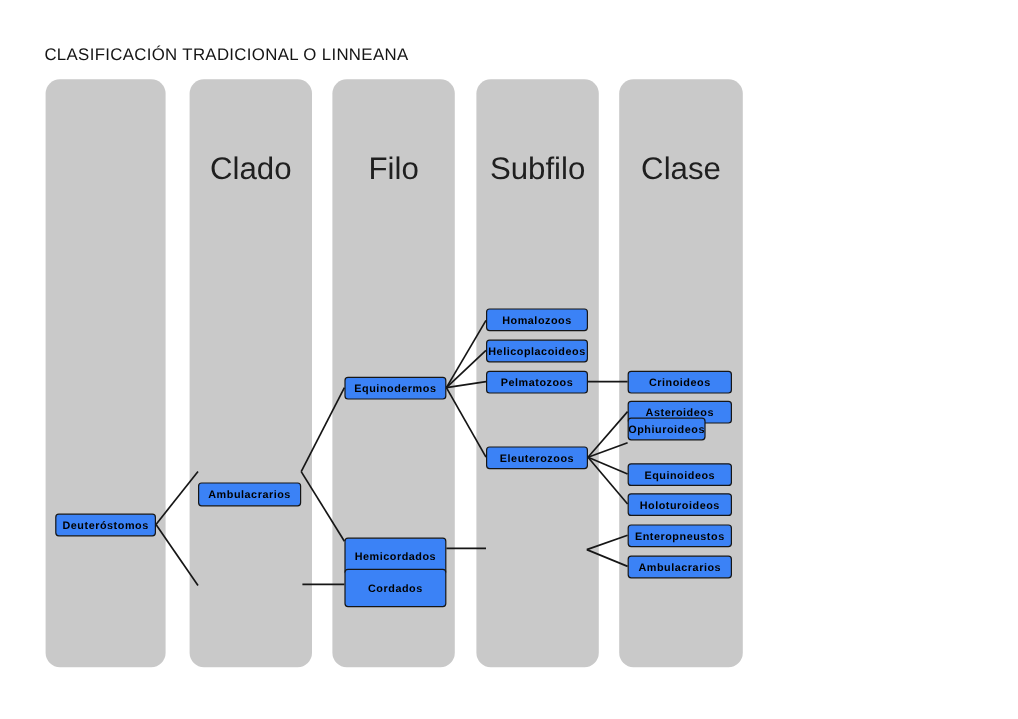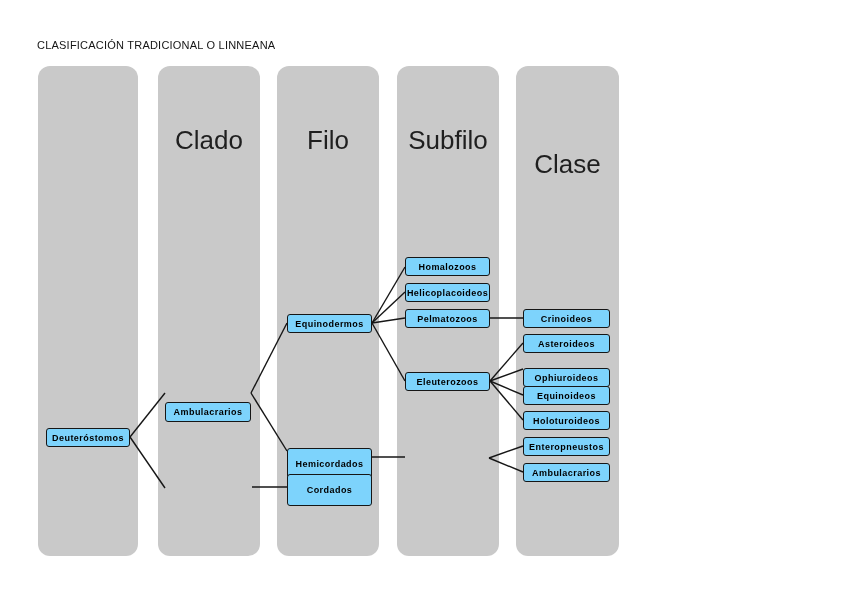--- a/index.html
+++ b/index.html
@@ -8,7 +8,7 @@
     font-family:"Liberation Sans",sans-serif;overflow:hidden;
   }
   .title{
-    position:absolute;left:37px;top:37px;font-size:11px;line-height:17px;
+    position:absolute;left:37px;top:37px;font-size:14px;line-height:17px;
     color:#151515;letter-spacing:0.02em;font-weight:400;white-space:nowrap;
   }
   .col{

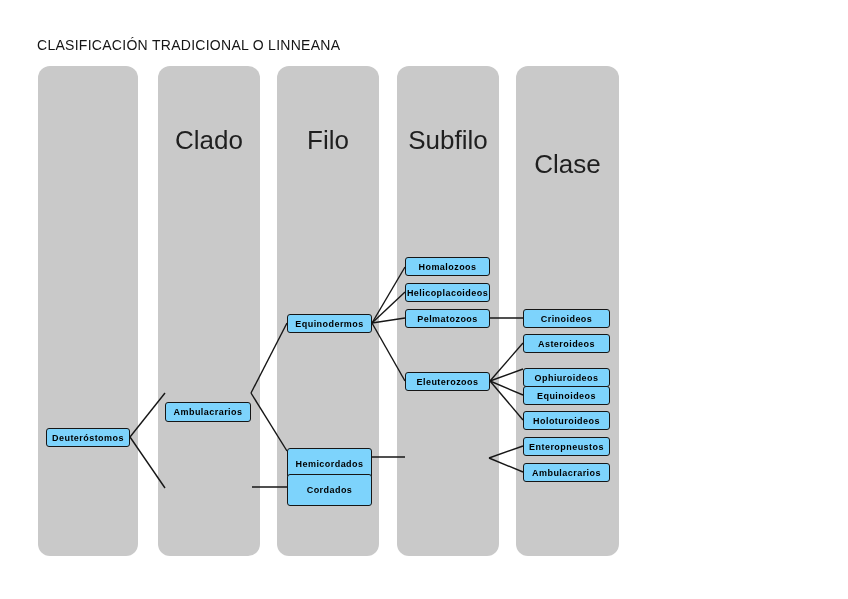--- a/index.html
+++ b/index.html
@@ -44,7 +44,7 @@
   <div class="hdr" style="left:158px;width:102px;">Clado</div>
   <div class="hdr" style="left:277px;width:102px;">Filo</div>
   <div class="hdr" style="left:397px;width:102px;">Subfilo</div>
-  <div class="hdr" style="left:516px;width:103px;margin-top:24px;">Clase</div>
+  <div class="hdr" style="left:516px;width:103px;">Clase</div>
 
   <svg class="edges">
     <line x1="130" y1="437" x2="165" y2="393"></line>

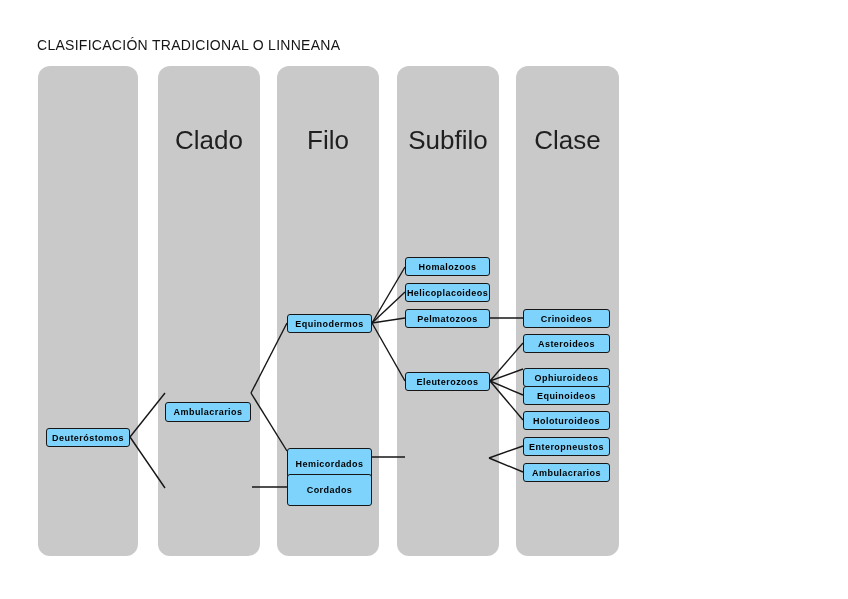--- a/index.html
+++ b/index.html
@@ -21,7 +21,7 @@
   .edges{position:absolute;left:0;top:0;width:848px;height:599px;}
   .edges line{stroke:#161616;stroke-width:1.4;}
   .node{
-    position:absolute;box-sizing:border-box;background:#7dd3fc;
+    position:absolute;box-sizing:border-box;background:#3b82f6;
     border:1.6px solid #161616;border-radius:3px;
     display:flex;align-items:center;justify-content:center;
     font-size:9px;font-weight:700;letter-spacing:0.05em;color:#000;

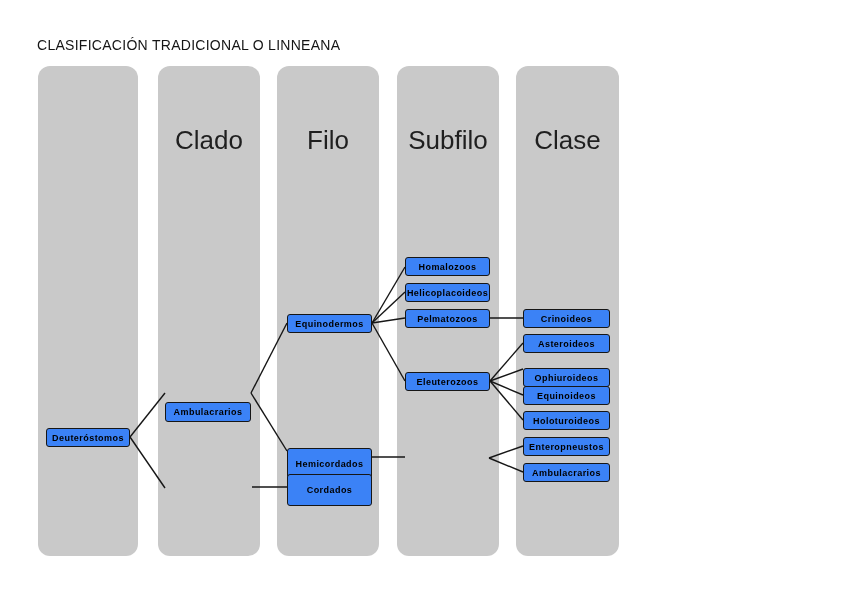--- a/index.html
+++ b/index.html
@@ -77,7 +77,7 @@
   <div class="node" style="left:405px;top:372px;width:85px;height:19px;">Eleuterozoos</div>
   <div class="node" style="left:523px;top:309px;width:87px;height:19px;">Crinoideos</div>
   <div class="node" style="left:523px;top:334px;width:87px;height:19px;">Asteroideos</div>
-  <div class="node" style="left:523px;top:368px;width:87px;height:19px;">Ophiuroideos</div>
+  <div class="node" style="left:523px;top:348px;width:65px;height:19px;">Ophiuroideos</div>
   <div class="node" style="left:523px;top:386px;width:87px;height:19px;">Equinoideos</div>
   <div class="node" style="left:523px;top:411px;width:87px;height:19px;">Holoturoideos</div>
   <div class="node" style="left:523px;top:437px;width:87px;height:19px;">Enteropneustos</div>

